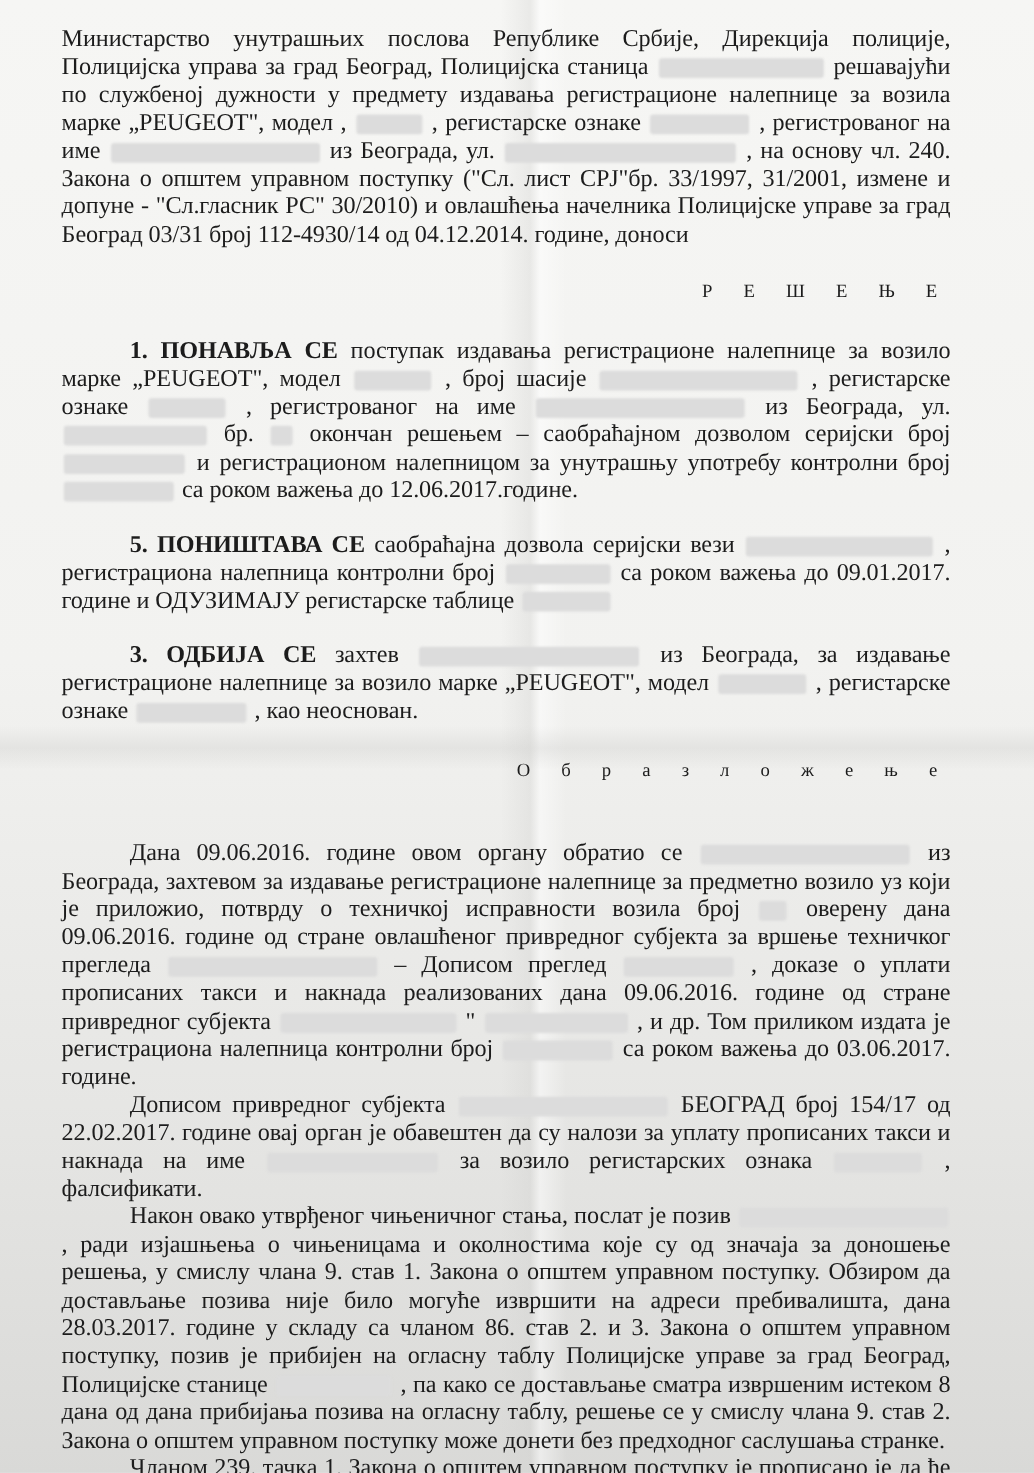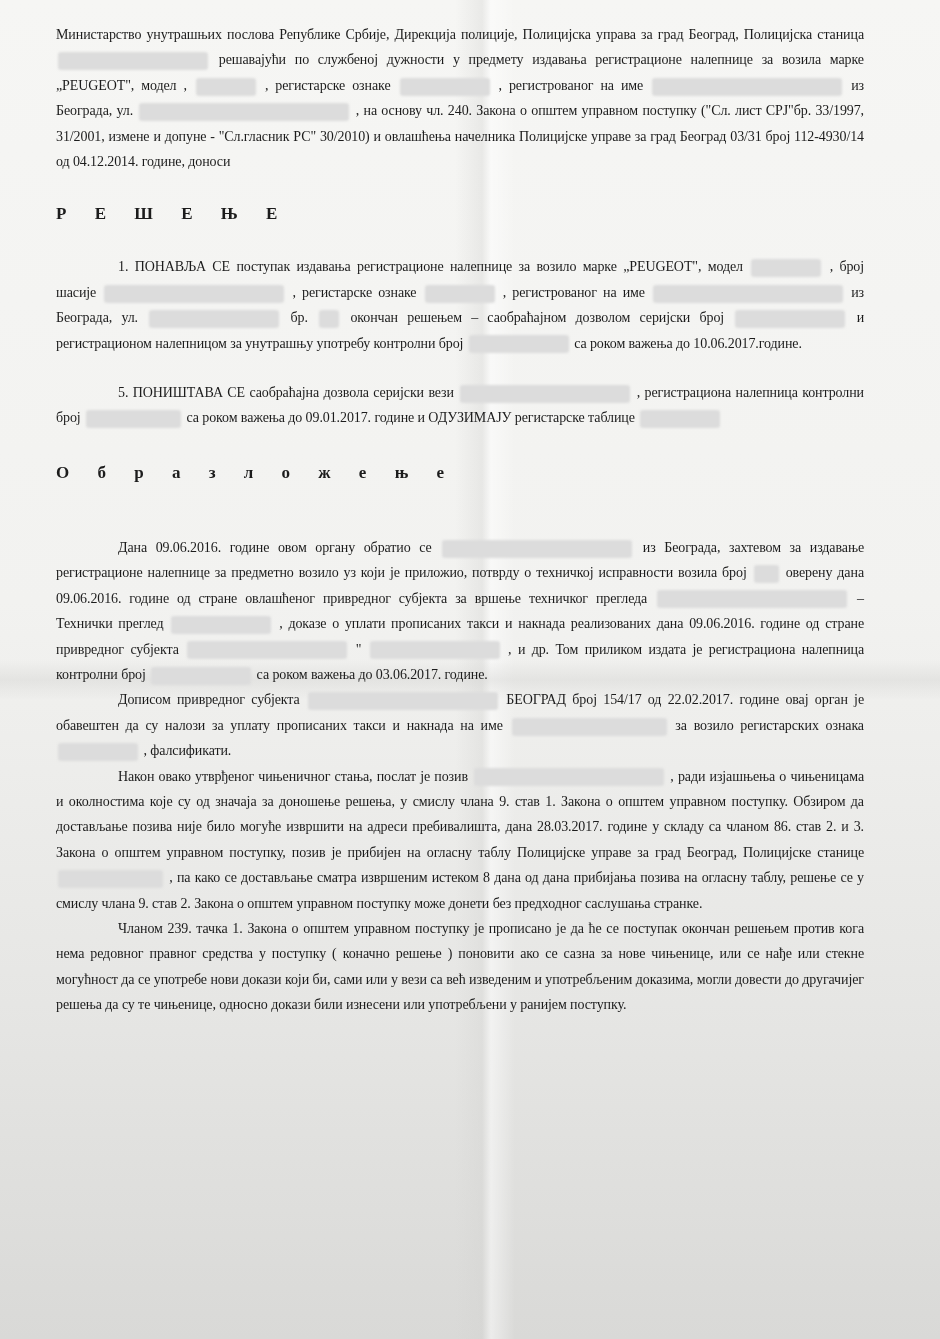--- a/index.html
+++ b/index.html
@@ -22,7 +22,7 @@
     }
     .page { position: absolute; left: 56px; top: 22px; width: 808px; }
     .p {
-      font-size: 14px; line-height: 25.4px; text-align: justify;
+      font-size: 22px; line-height: 25.4px; text-align: justify;
       margin: 0; letter-spacing: -0.1px;
     }
     .indent { text-indent: 62px; }

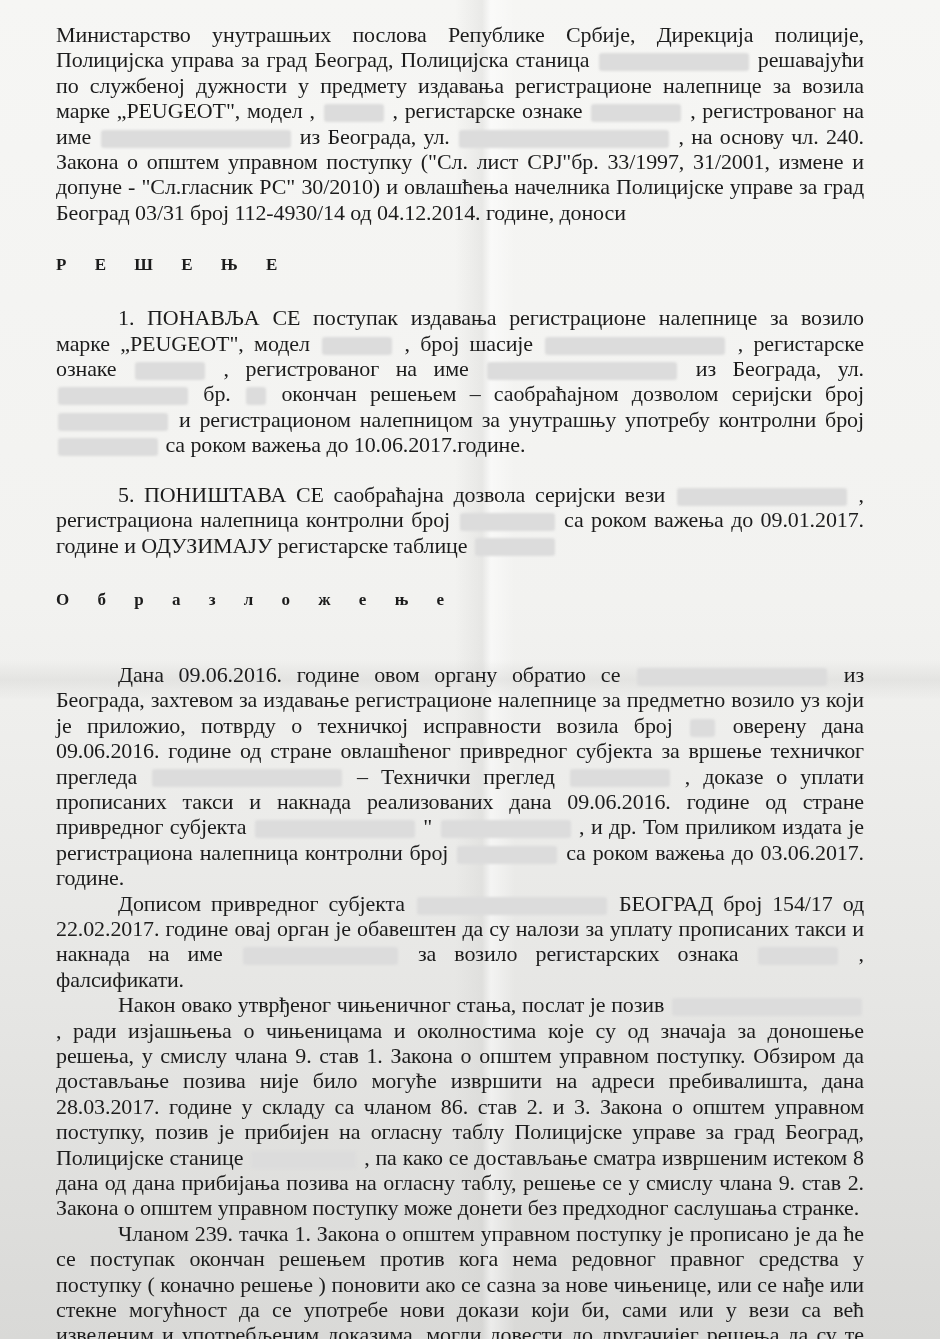--- a/index.html
+++ b/index.html
@@ -27,7 +27,7 @@
     }
     .indent { text-indent: 62px; }
     .title {
-      text-align: left; font-weight: bold; font-size: 17px;
+      text-align: right; font-weight: normal; font-size: 17px;
       letter-spacing: 12px; margin: 0;
     }
     .b { font-weight: normal; }

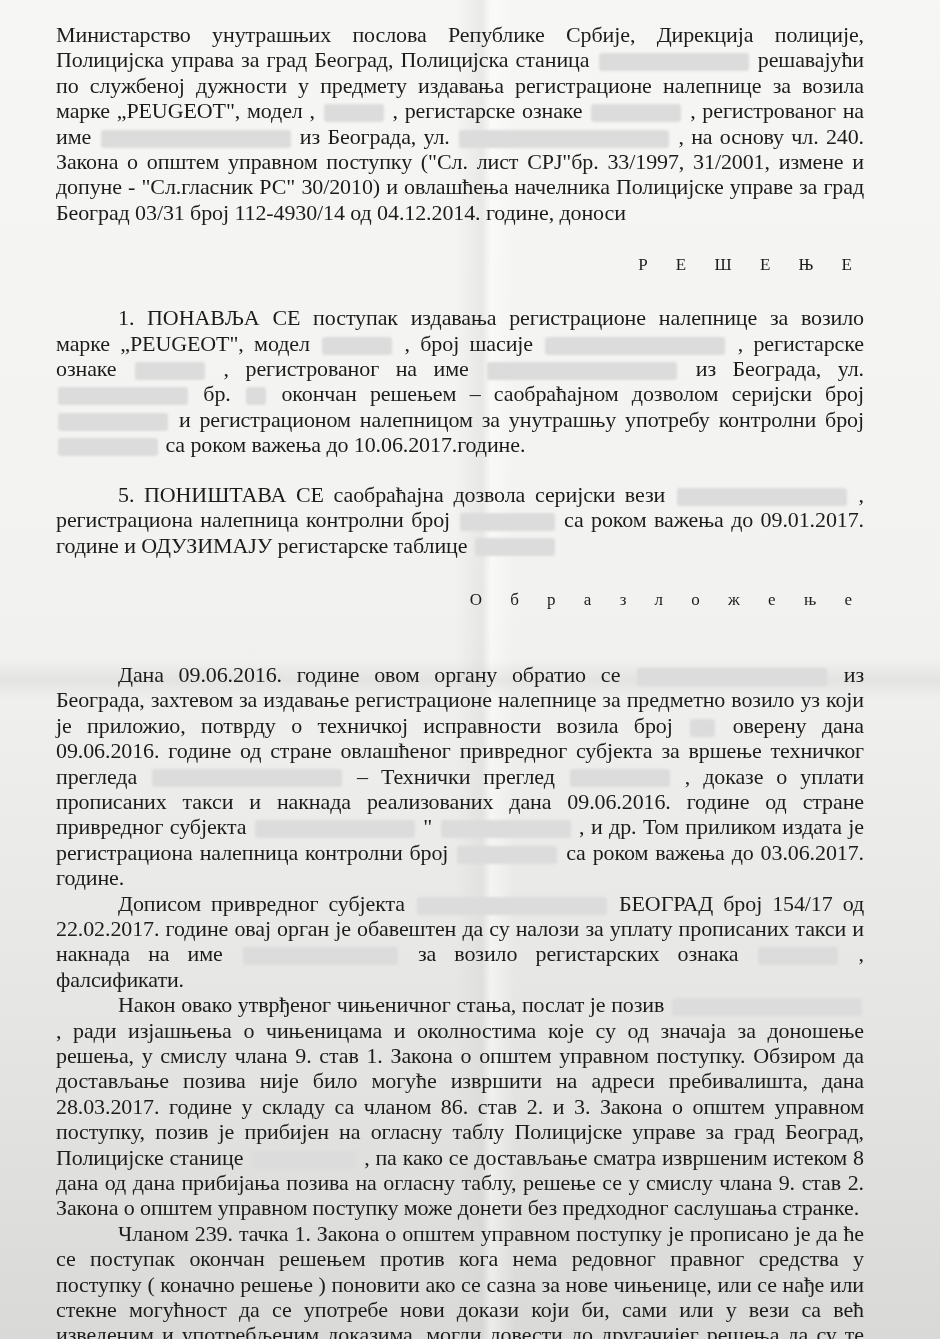--- a/index.html
+++ b/index.html
@@ -30,7 +30,7 @@
       text-align: right; font-weight: normal; font-size: 17px;
       letter-spacing: 12px; margin: 0;
     }
-    .b { font-weight: normal; }
+    .b { font-weight: bold; }
     .red {
       display: inline-block; vertical-align: middle;
       height: 18px; background: #dcdcdc; border-radius: 3px;

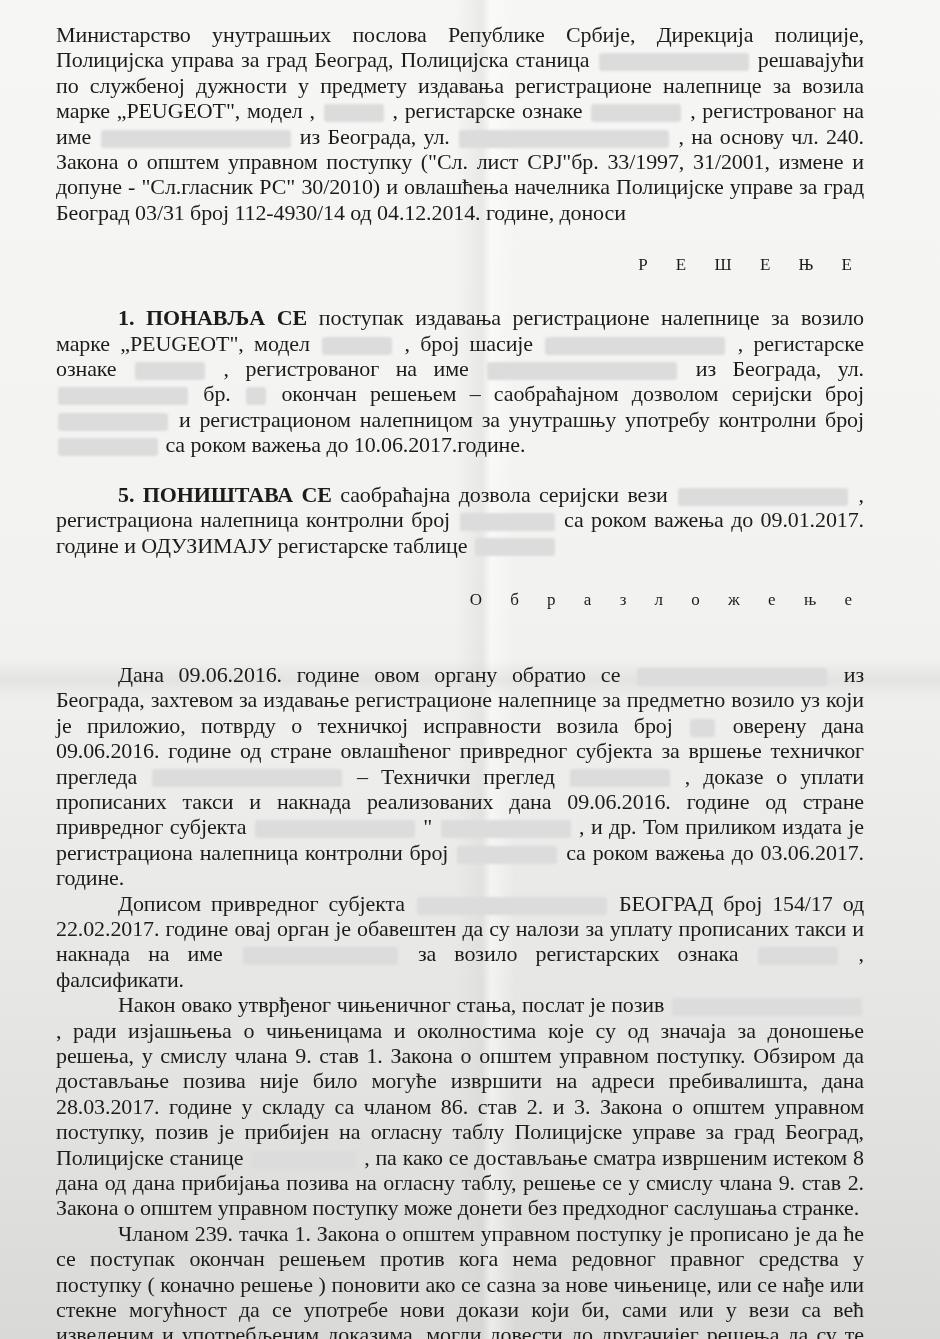--- a/index.html
+++ b/index.html
@@ -79,7 +79,7 @@
     <span class="red" style="width:110px"></span>
     <span>и регистрационом налепницом за унутрашњу употребу контролни број</span>
     <span class="red" style="width:100px"></span>
-    <span>са роком важења до 10.06.2017.године.</span>
+    <span>са роком важења до 12.06.2017.године.</span>
   </p>
 
   <p class="p indent" style="margin-top:24px">

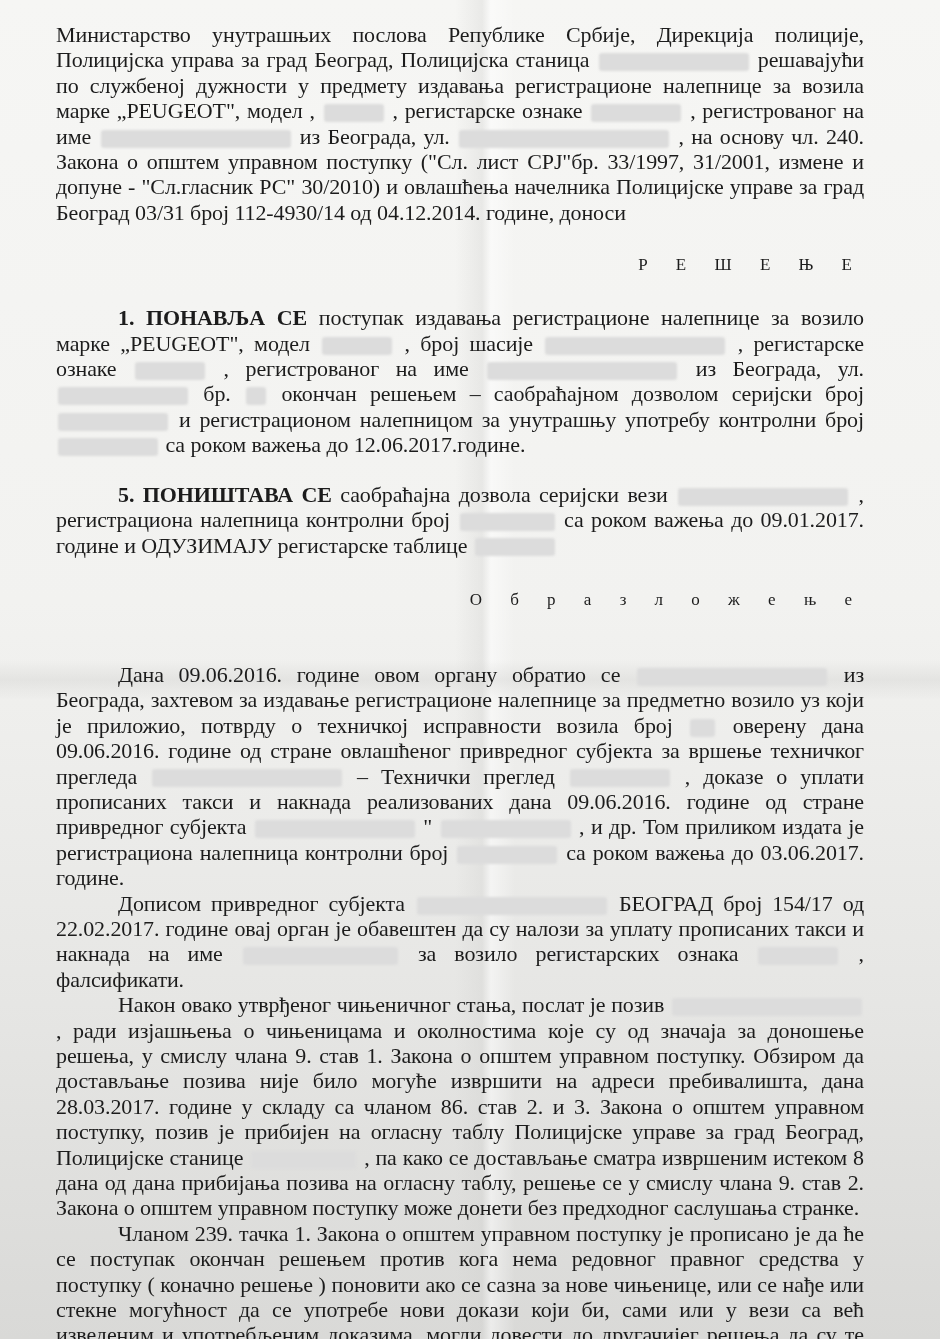--- a/index.html
+++ b/index.html
@@ -93,6 +93,16 @@
     <span class="red" style="width:80px"></span>
   </p>
 
+  <p class="p indent" style="margin-top:24px">
+    <span class="b">3. ОДБИЈА СЕ</span>
+    <span>захтев</span>
+    <span class="red" style="width:200px"></span>
+    <span>из Београда, за издавање регистрационе налепнице за возило марке „PEUGEOT", модел</span>
+    <span class="red" style="width:80px"></span>
+    <span>, регистарске ознаке</span>
+    <span class="red" style="width:100px"></span>
+    <span>, као неоснован.</span>
+  </p>
 
   <p class="title" style="margin-top:32px;margin-bottom:52px">О б р а з л о ж е њ е</p>
 

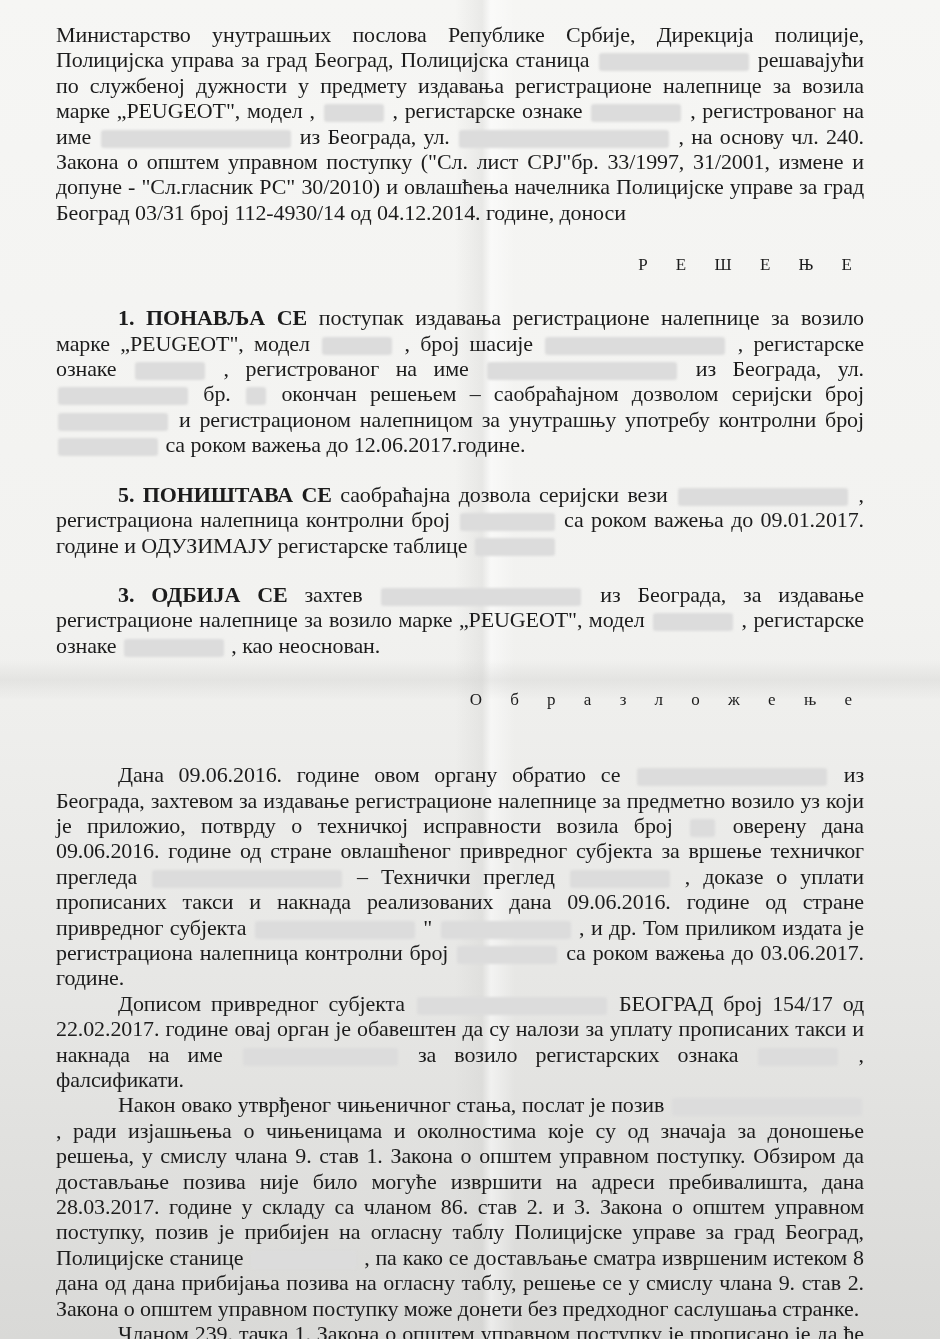--- a/index.html
+++ b/index.html
@@ -113,7 +113,7 @@
     <span class="red" style="width:25px"></span>
     <span>оверену дана 09.06.2016. године од стране овлашћеног привредног субјекта за вршење техничког прегледа</span>
     <span class="red" style="width:190px"></span>
-    <span>– Технички преглед</span>
+    <span>– Дописом преглед</span>
     <span class="red" style="width:100px"></span>
     <span>, доказе о уплати прописаних такси и накнада реализованих дана 09.06.2016. године од стране привредног субјекта</span>
     <span class="red" style="width:160px"></span>

